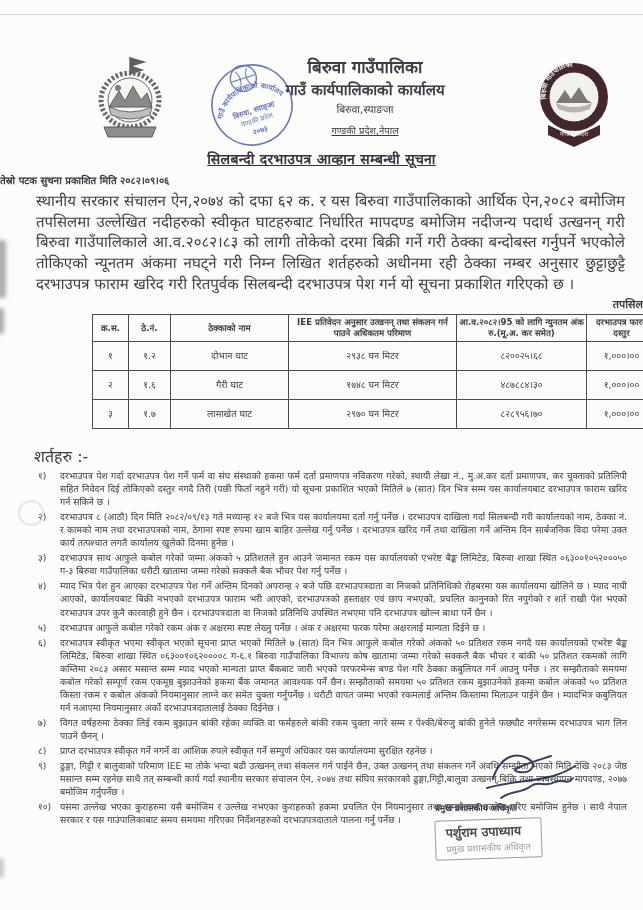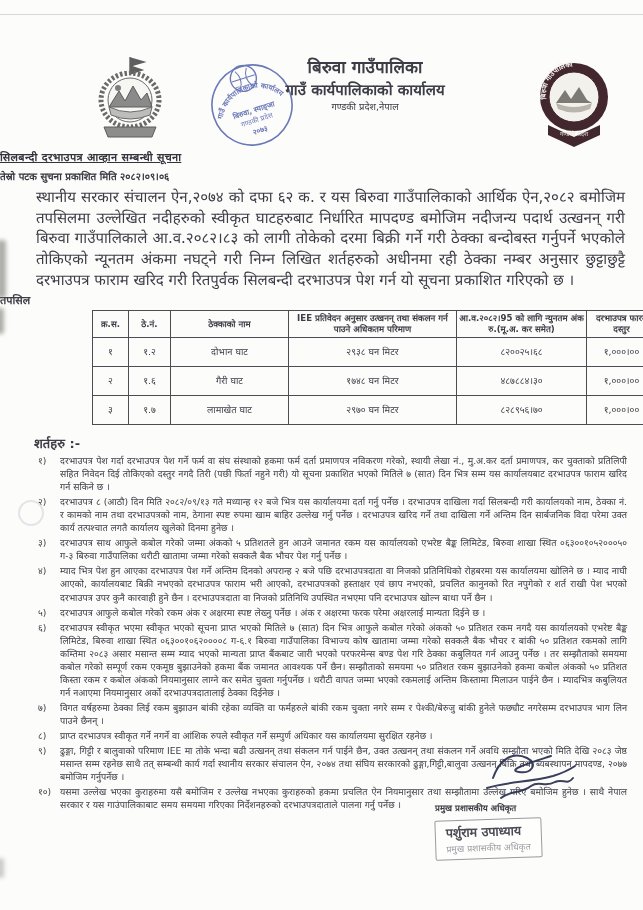--- a/index.html
+++ b/index.html
@@ -110,6 +110,7 @@
     <div class="head-text">
       <div class="head-muni">बिरुवा गाउँपालिका</div>
       <div class="head-office">गाउँ कार्यपालिकाको कार्यालय</div>
+      <div class="head-addr">बिरुवा,स्याङजा</div>
       <div class="head-prov">गण्डकी प्रदेश,नेपाल</div>
     </div>
 

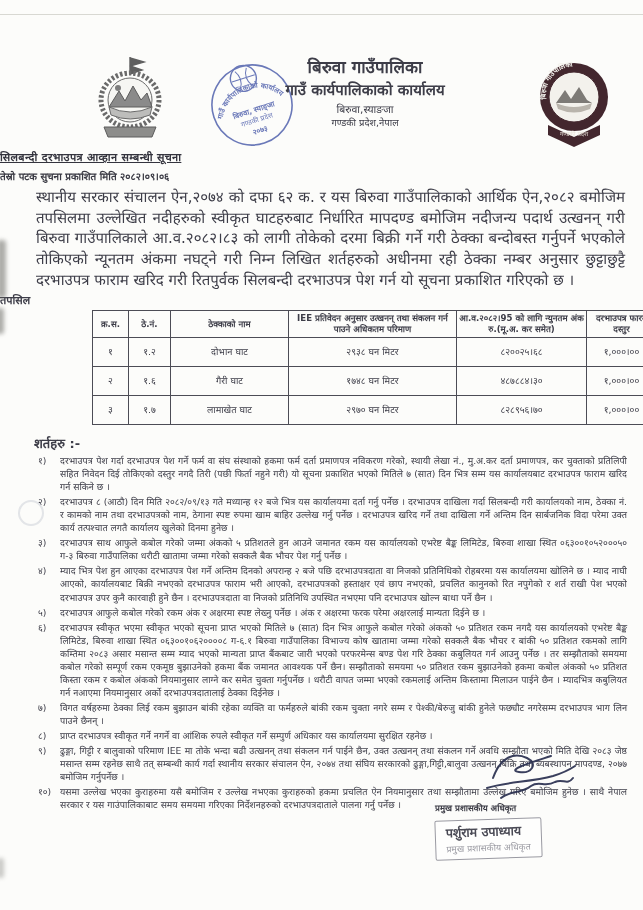--- a/index.html
+++ b/index.html
@@ -23,7 +23,7 @@
   .head-muni{font-size:17px;font-weight:bold;}
   .head-office{font-size:15px;font-weight:bold;margin-top:3px;}
   .head-addr{font-size:10.5px;margin-top:3px;}
-  .head-prov{font-size:9.5px;margin-top:1px;}
+  .head-prov{font-size:9.5px;margin-top:9px;text-decoration:underline;}
   .seal{position:absolute;left:534px;top:6px;}
 
   .title{

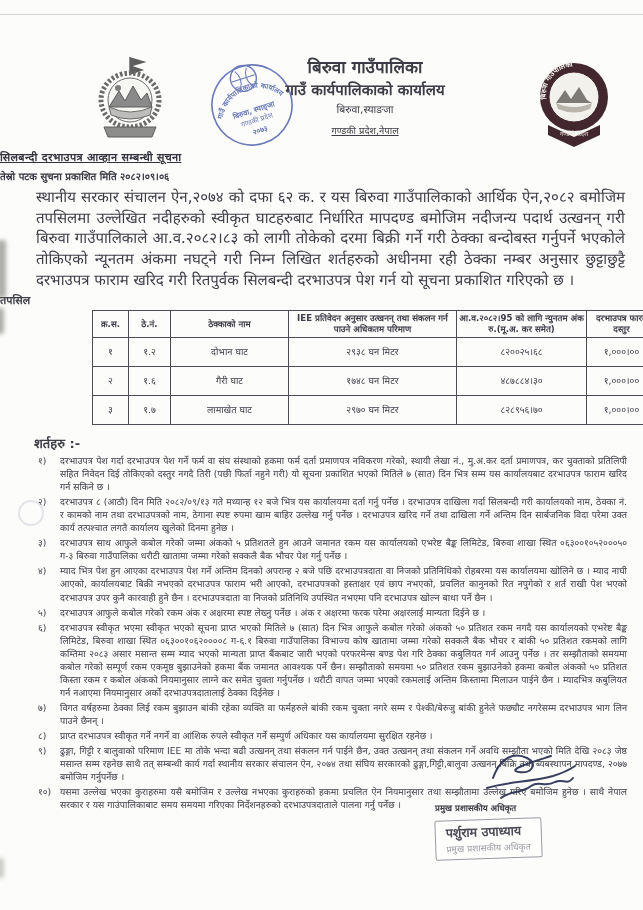--- a/index.html
+++ b/index.html
@@ -27,7 +27,7 @@
   .seal{position:absolute;left:534px;top:6px;}
 
   .title{
-    text-align:left;font-size:11px;font-weight:bold;margin-top:4px;
+    text-align:center;font-size:14px;font-weight:bold;margin-top:4px;
     text-decoration:underline;letter-spacing:.3px;color:#34343e;
   }
   .dateline{font-size:10px;font-weight:bold;margin-top:5px;color:#3a3a44;}

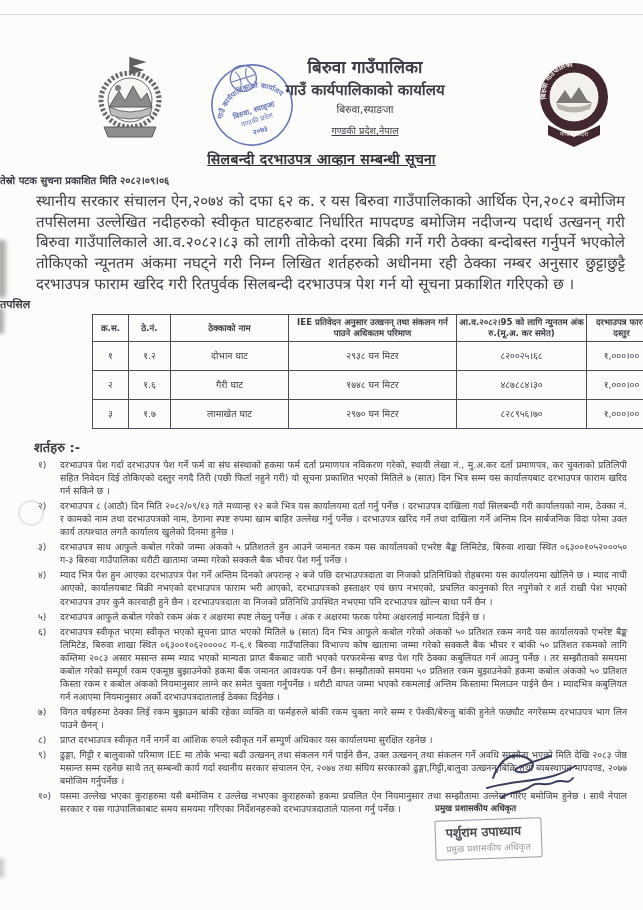--- a/index.html
+++ b/index.html
@@ -34,7 +34,7 @@
   .intro{
     margin:4px 18px 0 36px;font-size:15px;line-height:1.38;text-align:justify;
   }
-  .tapasil{text-align:left;font-size:11px;font-weight:bold;margin-top:2px;}
+  .tapasil{text-align:right;font-size:11px;font-weight:bold;margin-top:2px;}
 
   table.main{
     border-collapse:collapse;margin:3px 0 0 92px;table-layout:fixed;width:564px;

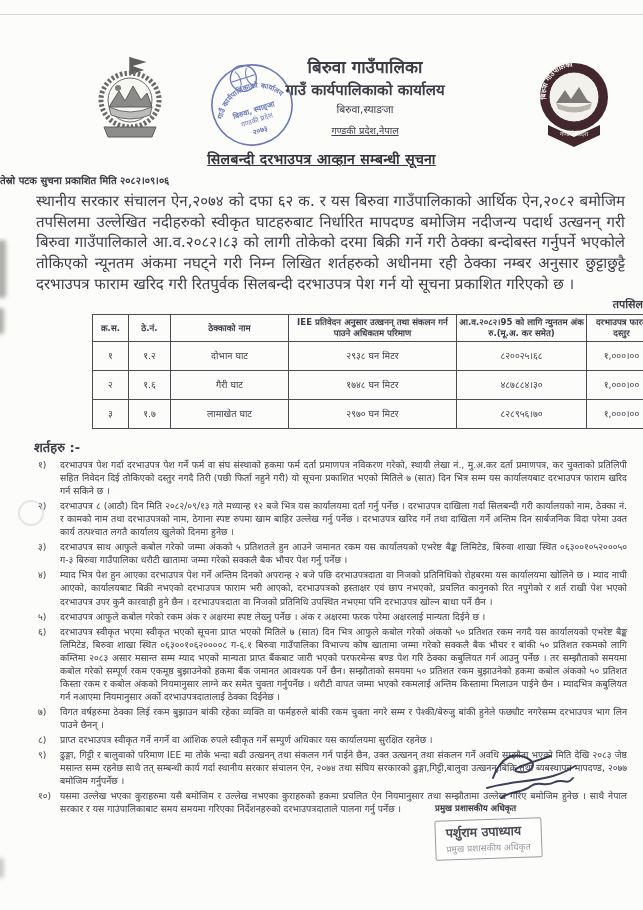--- a/index.html
+++ b/index.html
@@ -44,7 +44,7 @@
   table.main th{font-size:8.6px;font-weight:bold;line-height:1.25;padding:2px 2px;}
   table.main td{height:22px;}
 
-  .terms-head{margin:9px 0 2px 34px;font-size:13px;font-weight:bold;}
+  .terms-head{margin:16px 0 2px 34px;font-size:16px;font-weight:normal;}
   .terms{margin:0 16px 0 38px;}
   .term{display:flex;margin-bottom:2px;}
   .term-num{flex:none;width:22px;font-size:9.2px;line-height:1.42;}

